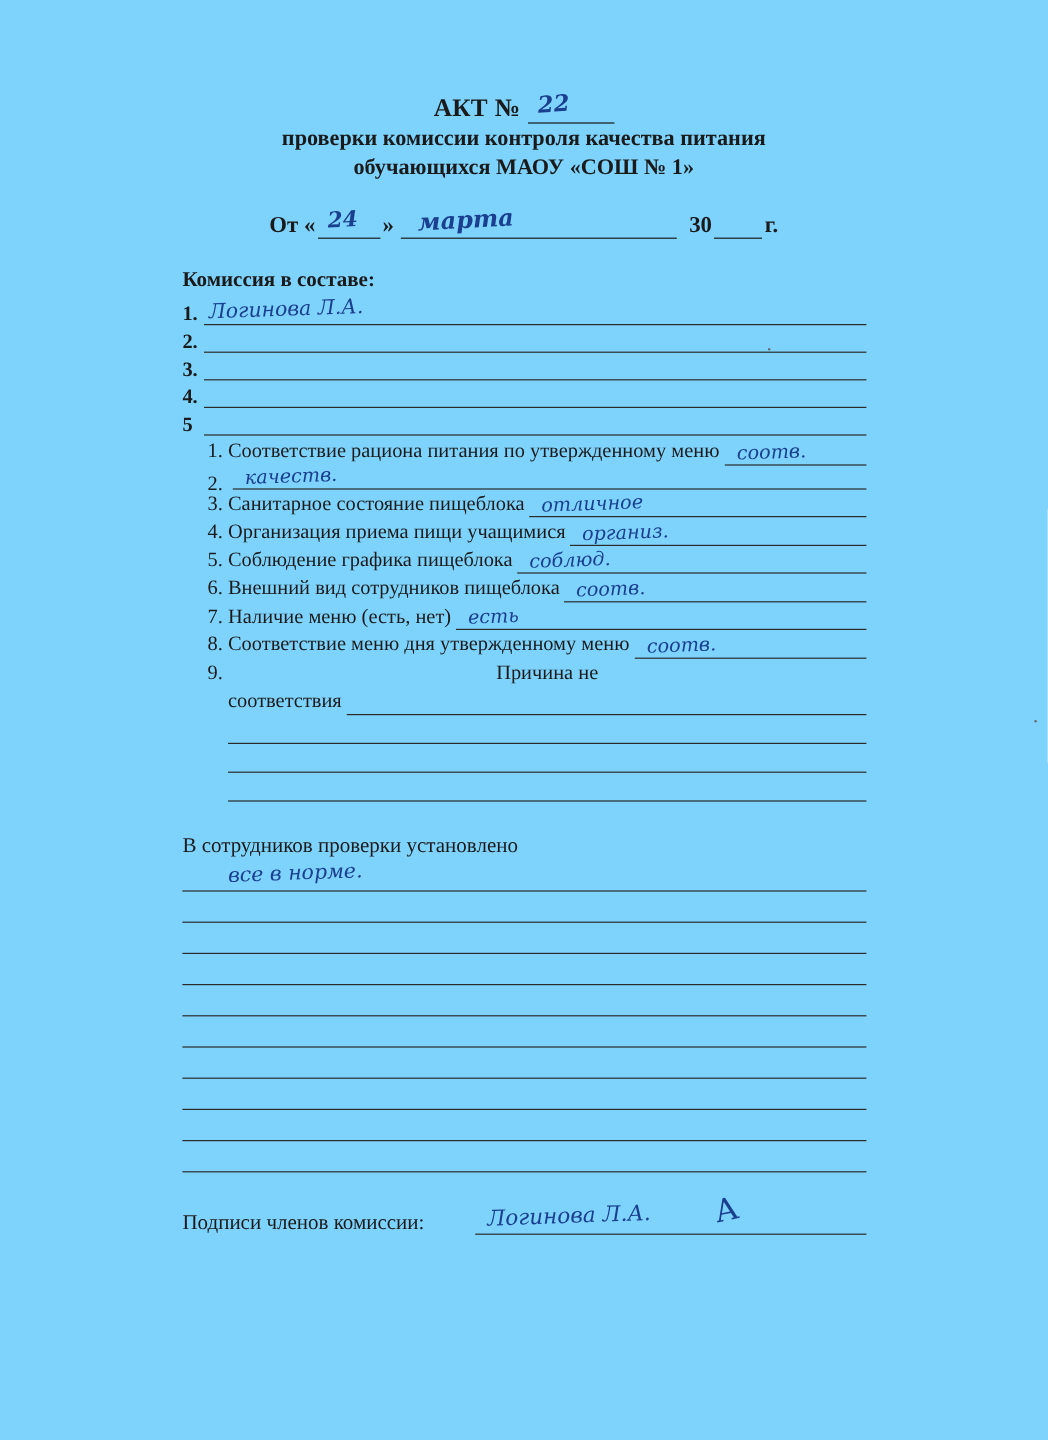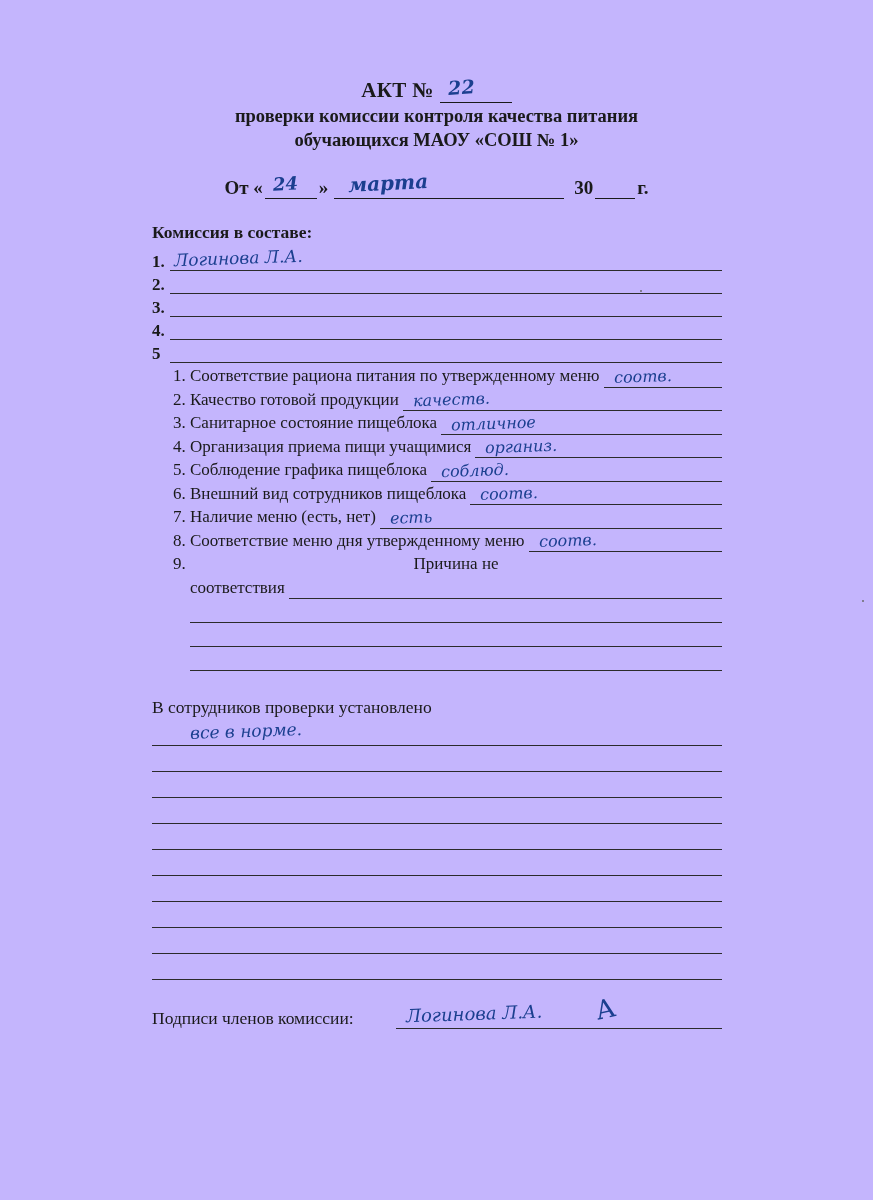--- a/index.html
+++ b/index.html
@@ -20,7 +20,7 @@
     left: 0; top: 0;
     width: 873px;
     height: 1200px;
-    background: #c4b5fd;
+    background: #7dd3fc;
   }
 
   

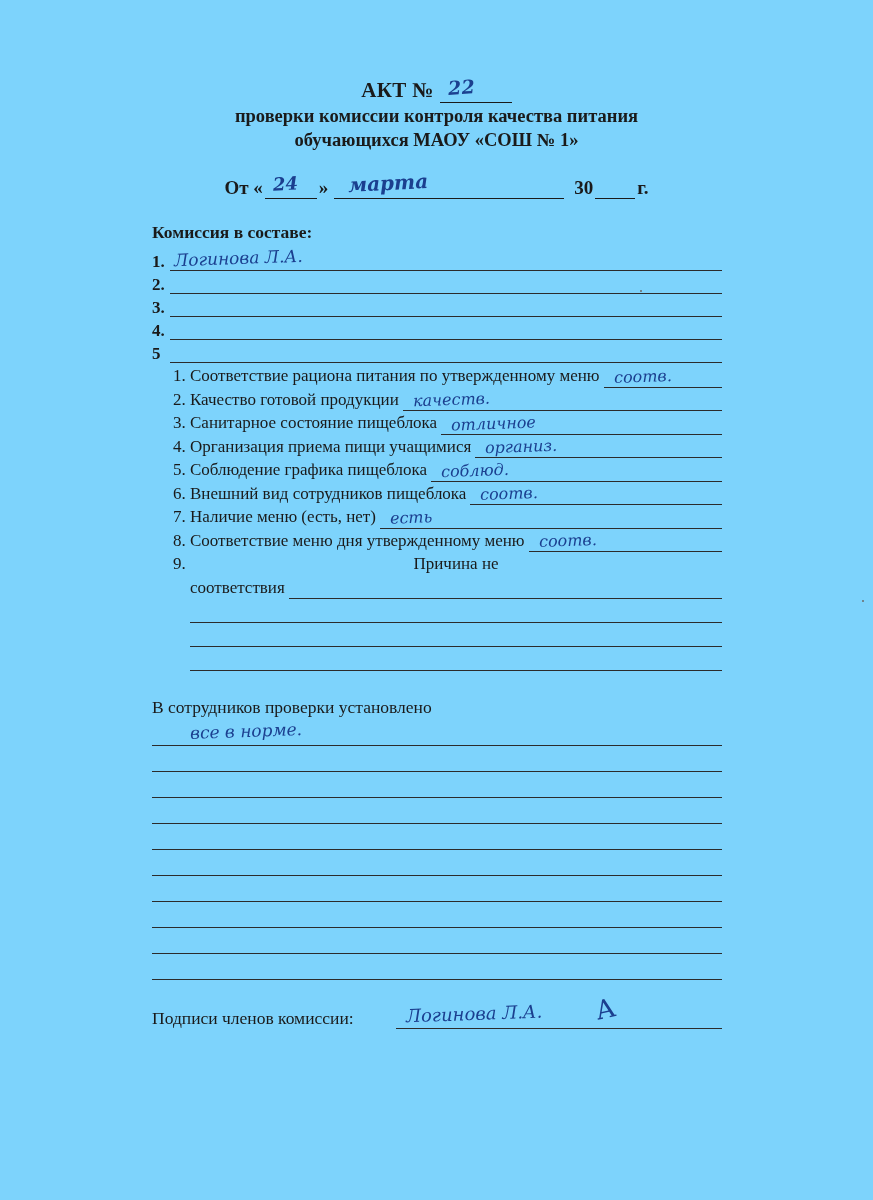--- a/index.html
+++ b/index.html
@@ -330,7 +330,6 @@
       </li>
       <li>
         <div class="q-row">
-          <span class="q-text">Качество готовой продукции</span>
           <span class="q-blank">
             <span class="hand hand-answer">качеств.</span>
           </span>

